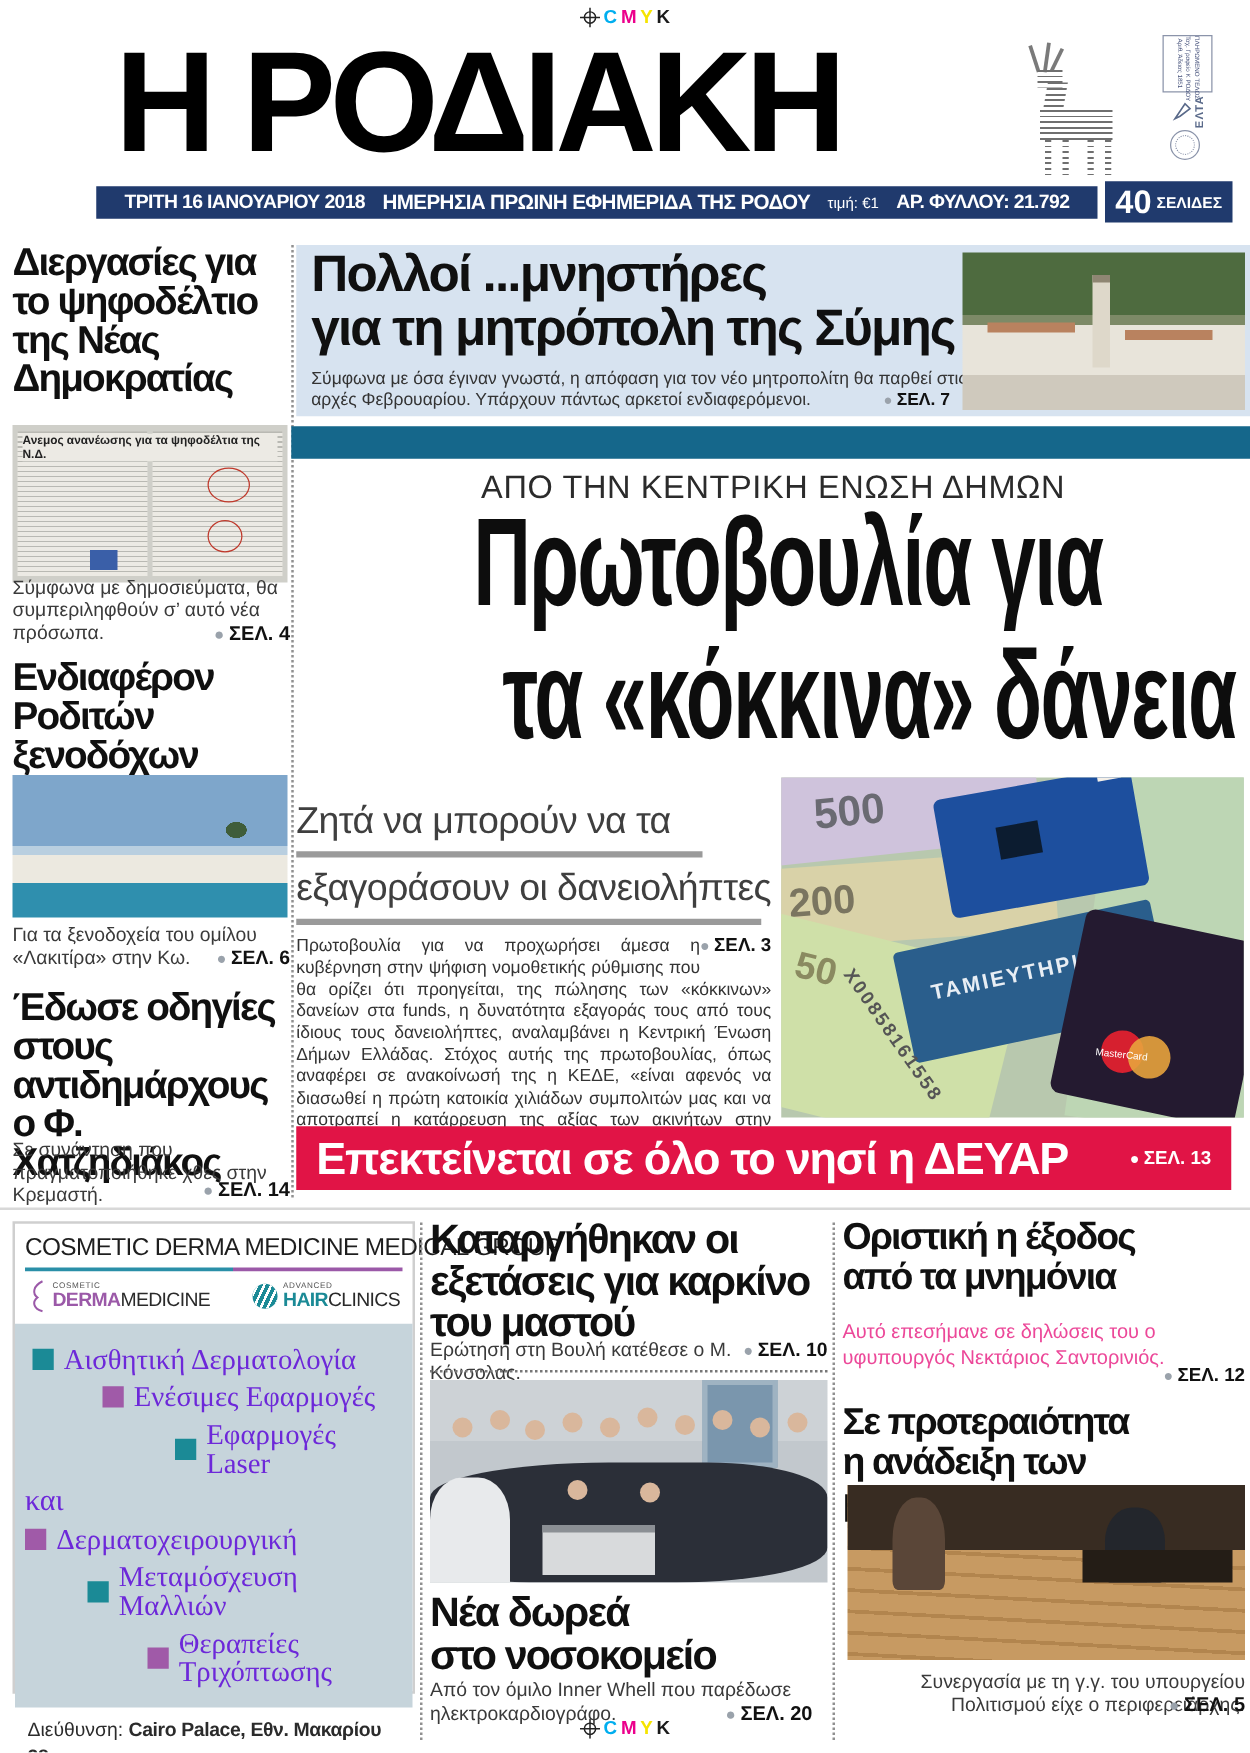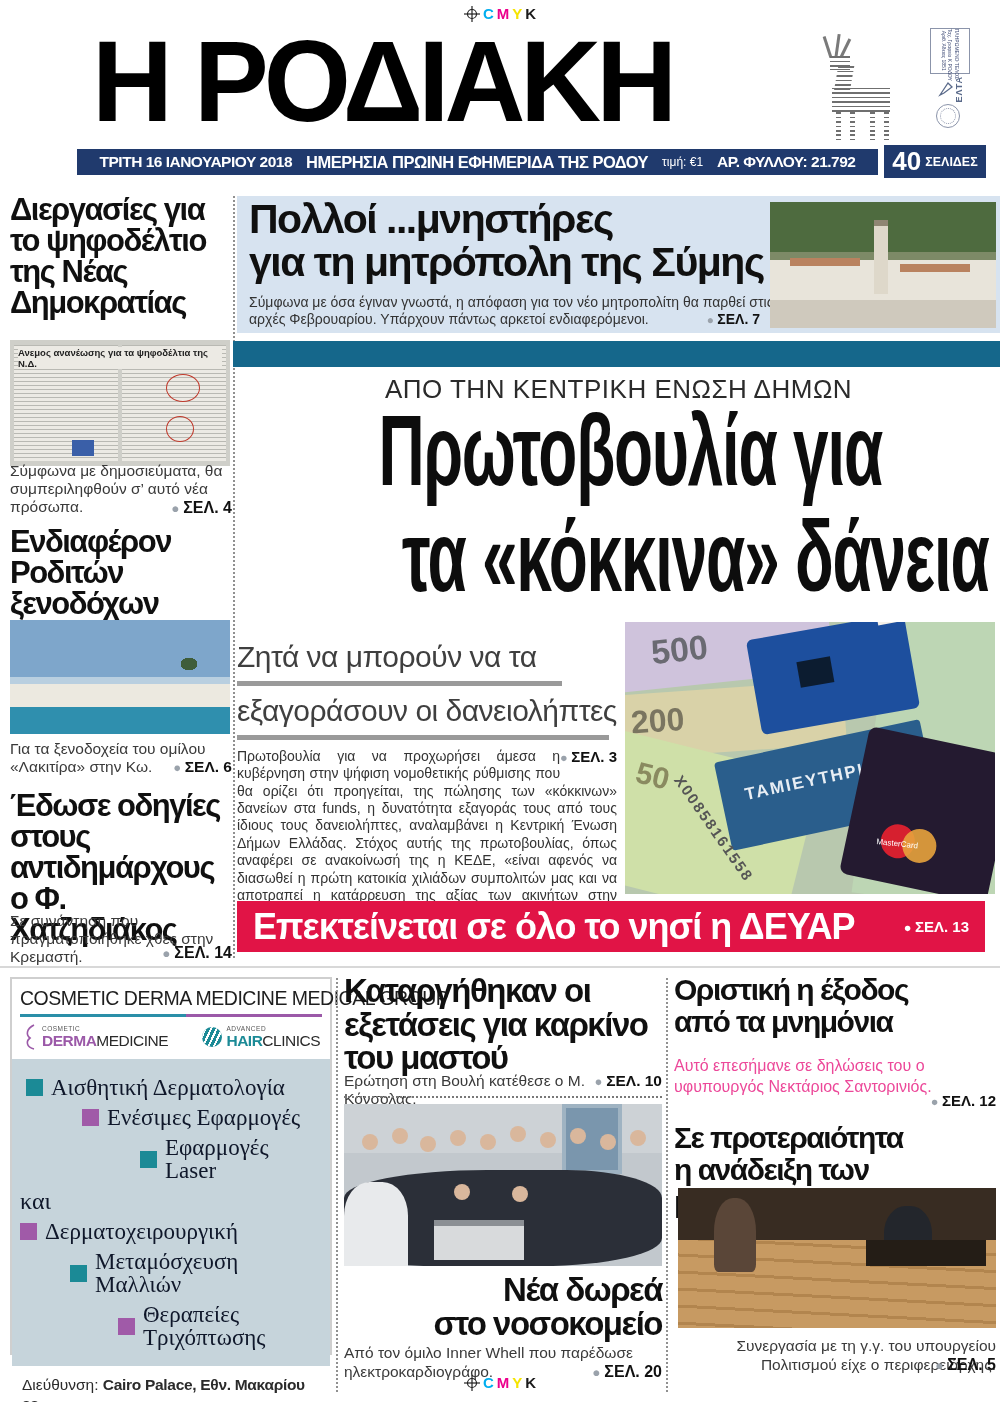--- a/index.html
+++ b/index.html
@@ -125,7 +125,7 @@
   #hair-icon::after{content:"";position:absolute;inset:0;background:repeating-linear-gradient(115deg,transparent 0 3px,#fff 3px 5px);}
   #ad-services{background:#c6d4db;padding:10px 8px;}
   .svc{display:flex;align-items:center;gap:8px;margin:7px 0;font-family:"Liberation Serif","DejaVu Serif",serif;
-       font-size:23px;color:#0f172a;line-height:1;}
+       font-size:23px;color:#6d28d9;line-height:1;}
   .sq{width:17px;height:17px;flex:0 0 17px;}
   .sq.teal{background:#1b8a96;}.sq.purple{background:#a05aa8;}
   .svc.plain{font-weight:normal;font-size:24px;}

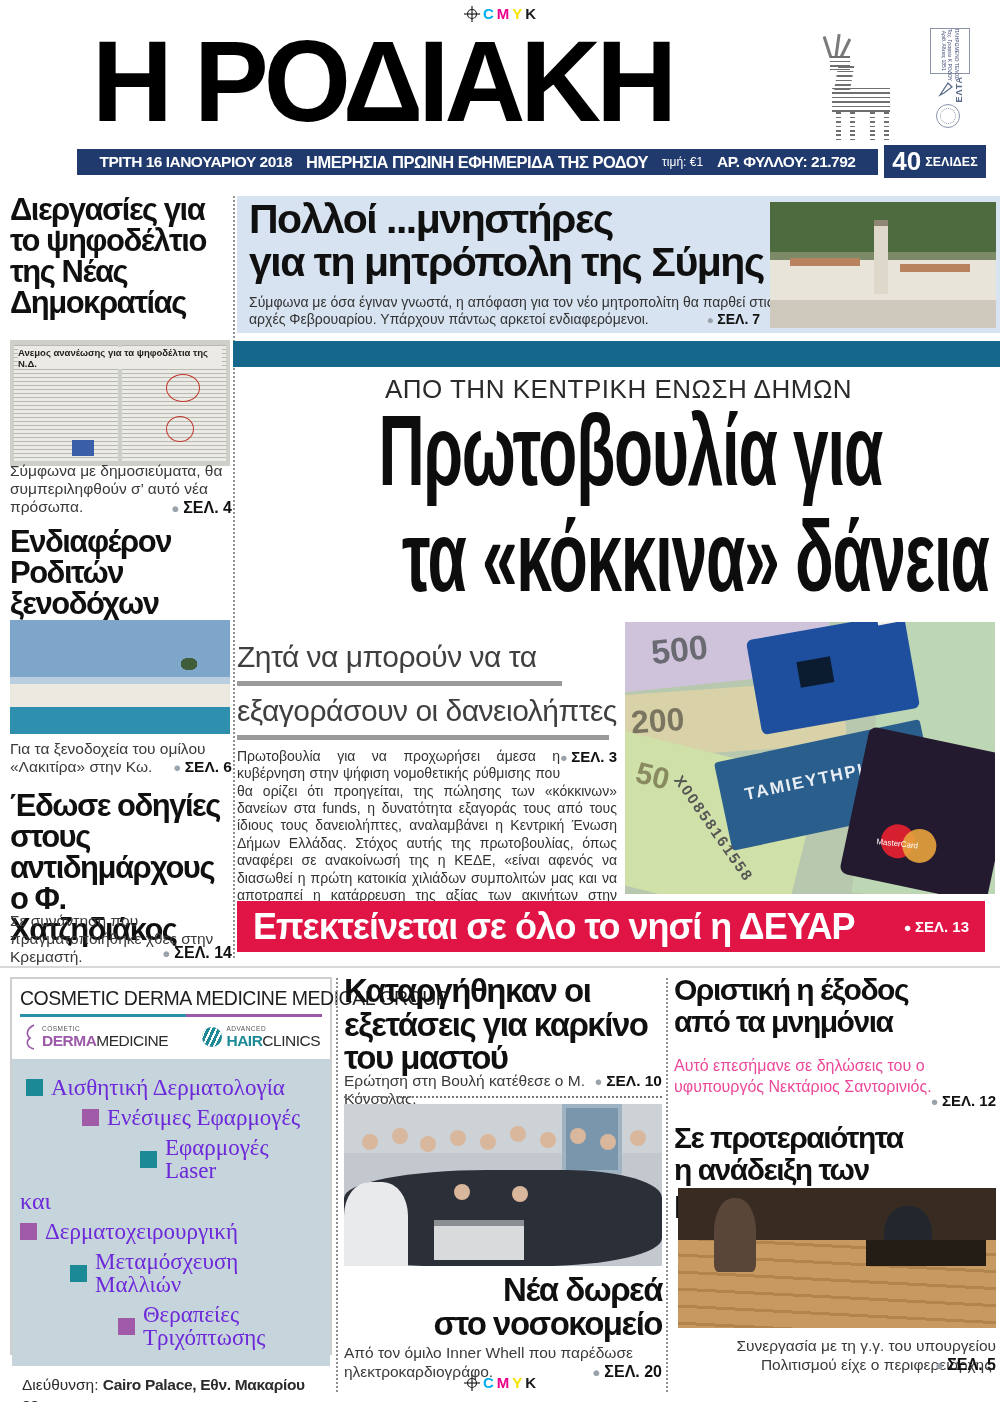--- a/index.html
+++ b/index.html
@@ -149,7 +149,7 @@
      box-shadow:30px -6px 0 #d9b79c,58px 2px 0 #d9b79c,88px -4px 0 #d9b79c,118px 0 0 #d9b79c,148px -8px 0 #d9b79c,
        178px -2px 0 #d9b79c,208px -6px 0 #d9b79c,238px 0 0 #d9b79c,268px -4px 0 #d9b79c,92px 50px 0 #d9b79c,150px 52px 0 #d9b79c;}
   #m-photo .device{position:absolute;left:90px;bottom:6px;width:90px;height:40px;background:#d8dadc;border-top:6px solid #8b8f94;}
-  #m-title2{top:1273px;font-size:33px;line-height:1.04;text-align:right;}
+  #m-title2{top:1273px;font-size:33px;line-height:1.04;}
   #m-cap2{top:1344px;font-size:15.5px;line-height:1.2;position:absolute;}
   #m-cap2 .pref{position:absolute;right:0;bottom:0;font-size:16px;}
 

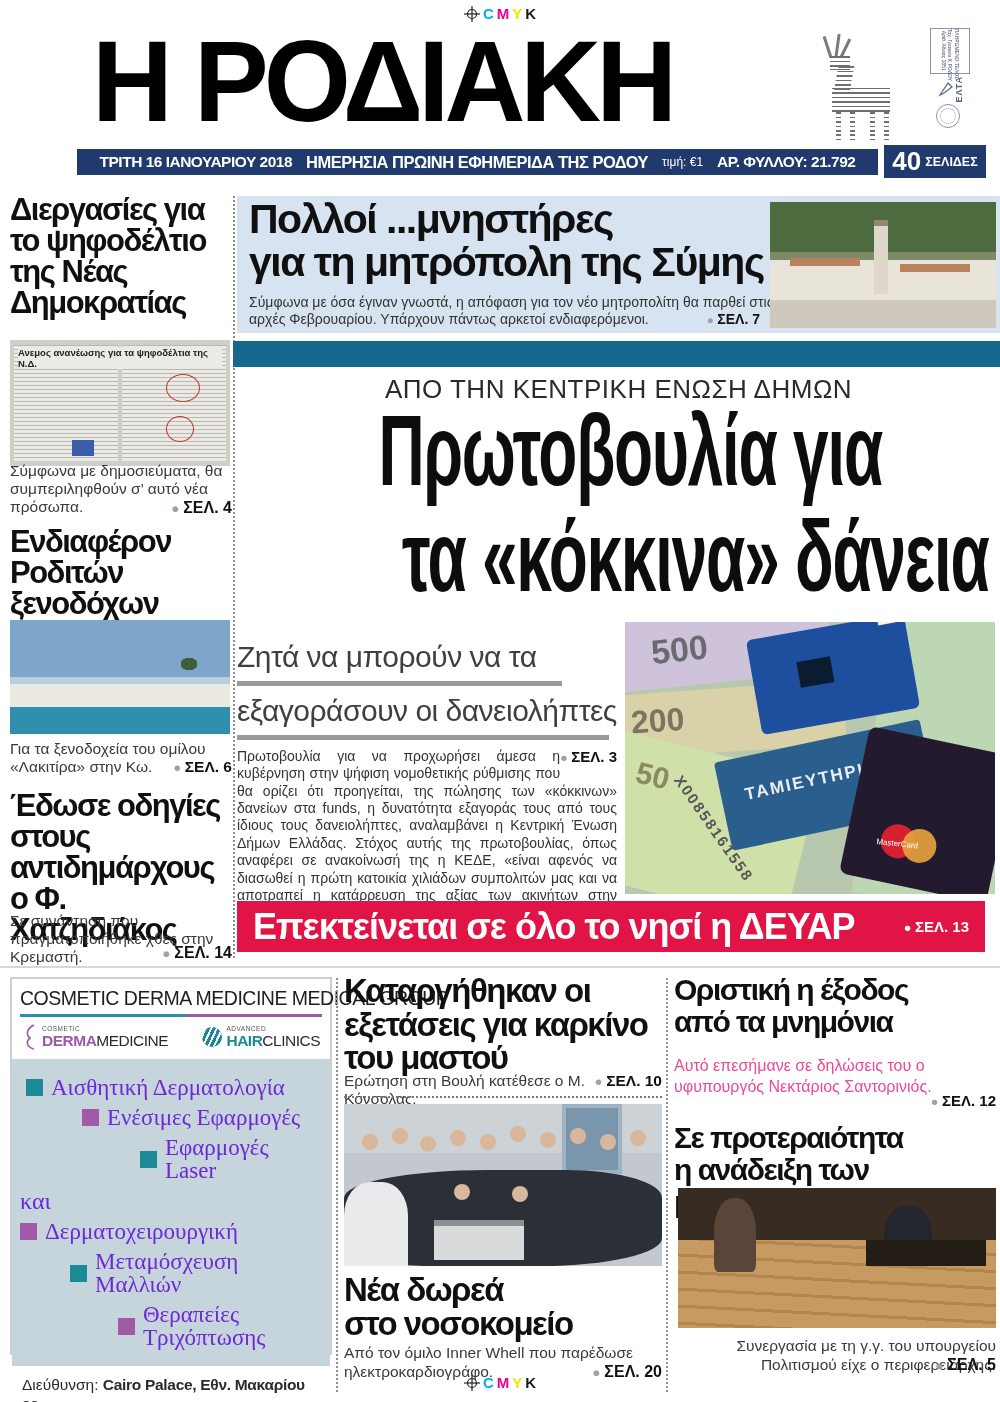--- a/index.html
+++ b/index.html
@@ -151,7 +151,7 @@
   #m-photo .device{position:absolute;left:90px;bottom:6px;width:90px;height:40px;background:#d8dadc;border-top:6px solid #8b8f94;}
   #m-title2{top:1273px;font-size:33px;line-height:1.04;}
   #m-cap2{top:1344px;font-size:15.5px;line-height:1.2;position:absolute;}
-  #m-cap2 .pref{position:absolute;right:0;bottom:0;font-size:16px;}
+  #m-cap2 .pref{position:absolute;right:12px;bottom:0;font-size:16px;}
 
   
   .r{left:674px;width:322px;position:absolute;}

